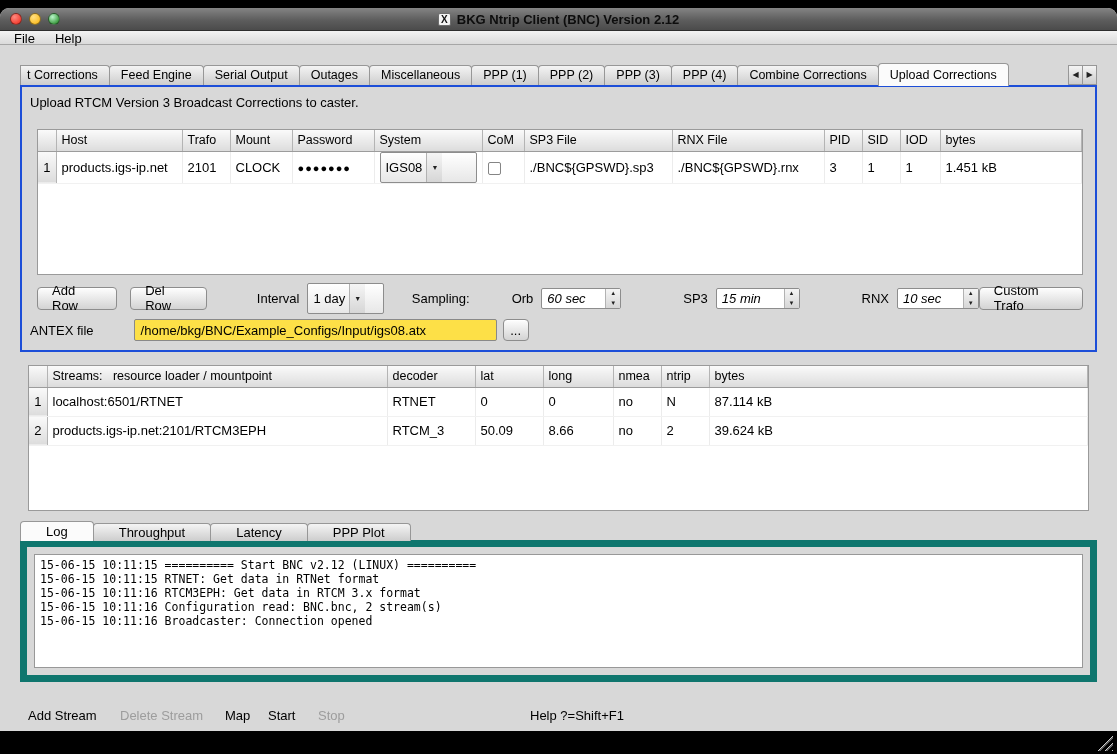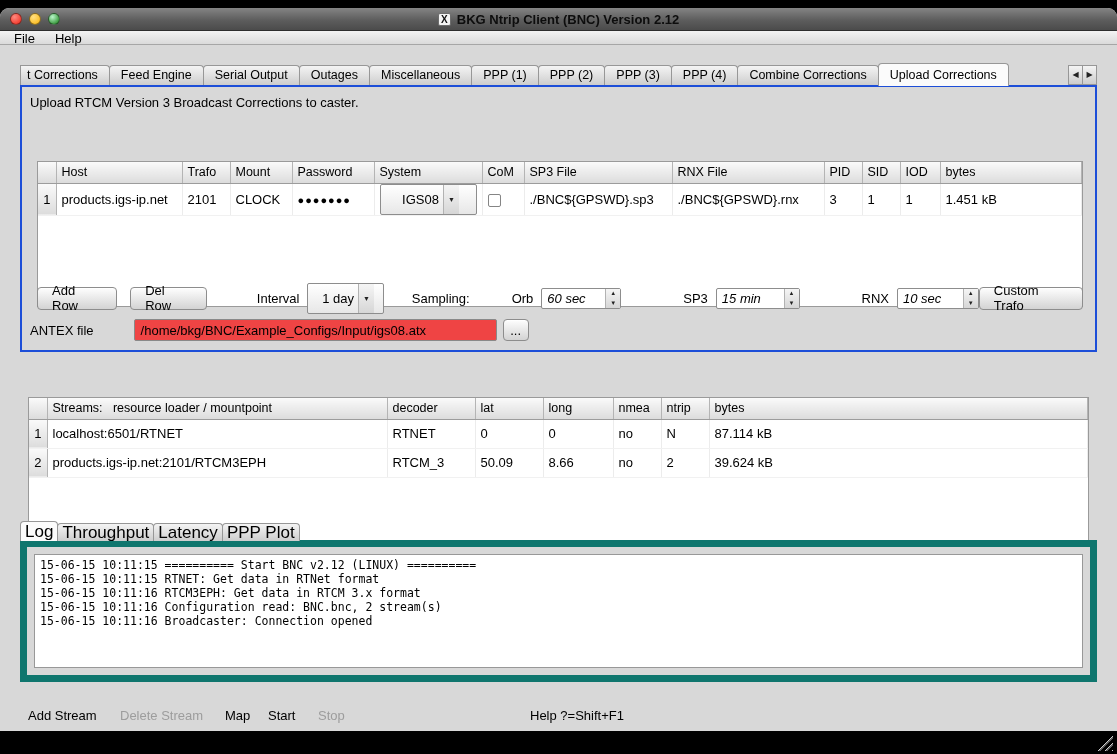--- a/index.html
+++ b/index.html
@@ -71,7 +71,7 @@
   }
   .desc { position:absolute; left:8px; top:8px; }
   .tablebox {
-    position:absolute; background:#fff; border:1px solid #9a9a9a; overflow:hidden;margin-top:32px;
+    position:absolute; background:#fff; border:1px solid #9a9a9a; overflow:hidden;
   }
   .upload-box { left:15px; top:42px; width:1046px; height:146px; }
   table.tbl { border-collapse:collapse; table-layout:fixed; width:100%; }

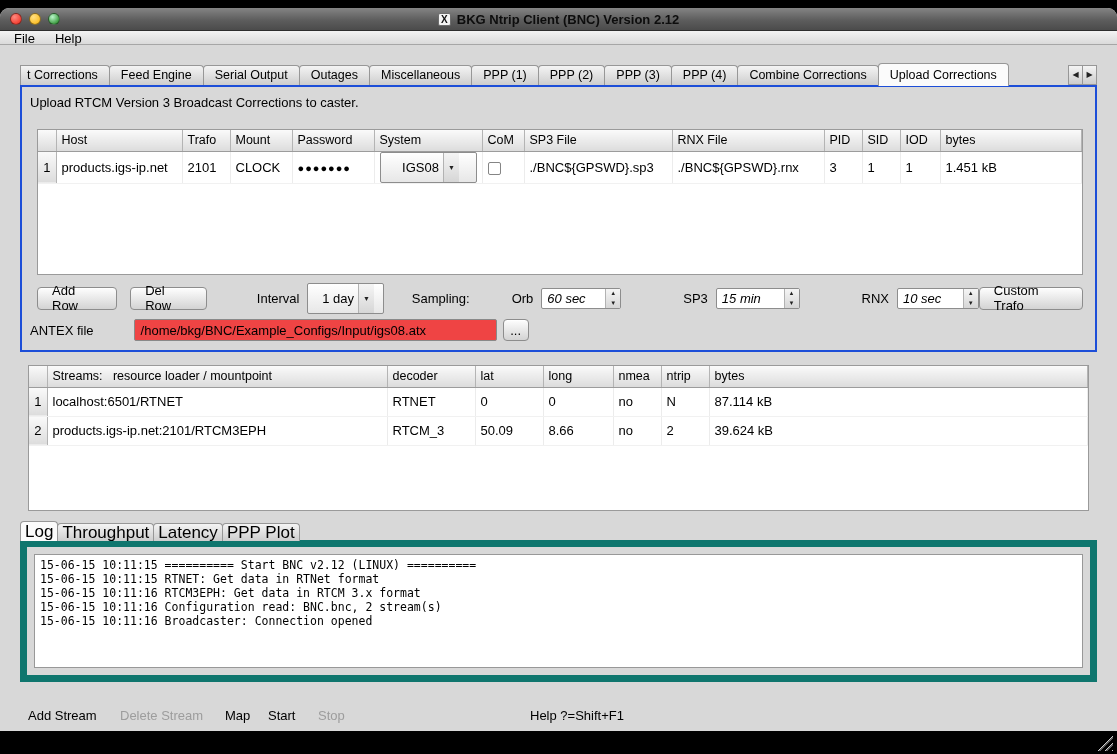--- a/index.html
+++ b/index.html
@@ -93,7 +93,7 @@
   .pwd { font-size:11px; letter-spacing:1px; }
   
   .combo {
-    display:flex; align-items:center; justify-content:center;
+    display:flex; align-items:center; justify-content:flex-start;
     border:1px solid #8d8d8d; border-radius:2px; height:31px;
     background:linear-gradient(#ffffff,#e7e7e7); padding-left:5px; min-width:0;
   }

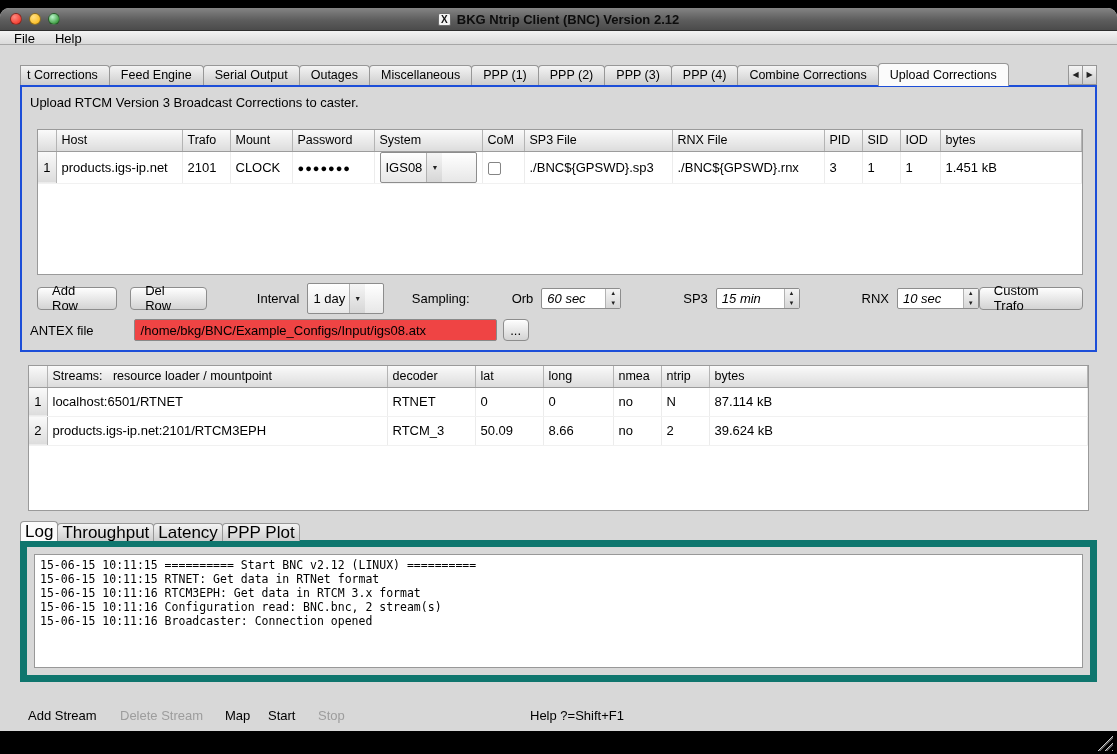--- a/index.html
+++ b/index.html
@@ -131,7 +131,7 @@
   .lbl { white-space:nowrap; }
   .antexrow { position:absolute; left:8px; top:232px; display:flex; align-items:center; }
   .textinput {
-    height:22px; width:363px; background:#ef4444; border:1px solid #898989; border-radius:2px;
+    height:22px; width:363px; background:#fde047; border:1px solid #898989; border-radius:2px;
     display:flex; align-items:center; padding:0 6px; font-size:13px; white-space:nowrap; overflow:hidden;
   }
   .browse {

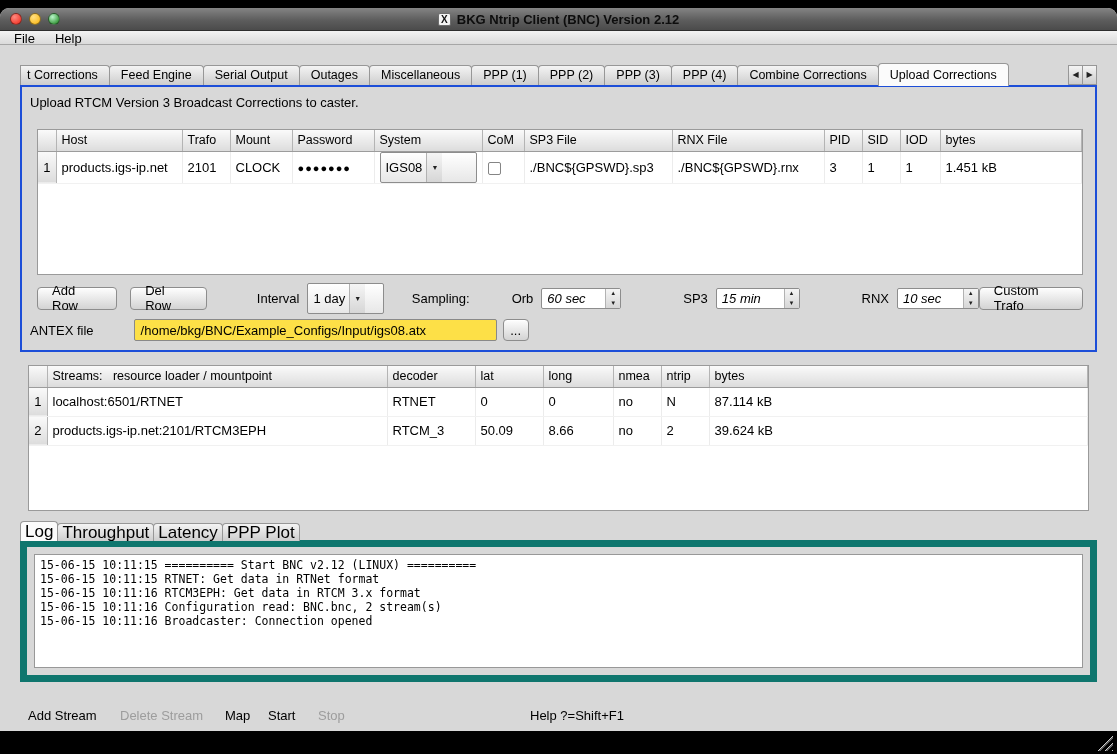--- a/index.html
+++ b/index.html
@@ -143,10 +143,10 @@
   
   .bottabs { position:absolute; left:20px; top:466px; height:20px; display:flex; align-items:flex-end; z-index:2; }
   .bottab {
-    height:18px; line-height:17px; padding:0 4px;
+    height:18px; line-height:17px; padding:0 25px;
     background:linear-gradient(#f4f4f4,#cdcdcd);
     border:1px solid #979797; border-bottom:none; border-radius:4px 4px 0 0;
-    margin-right:-1px; font-size:17px;
+    margin-right:-1px; font-size:13px;
   }
   .bottab.active { height:20px; line-height:19px; background:#fbfbfb; position:relative; z-index:3; }
   .pane2 {

